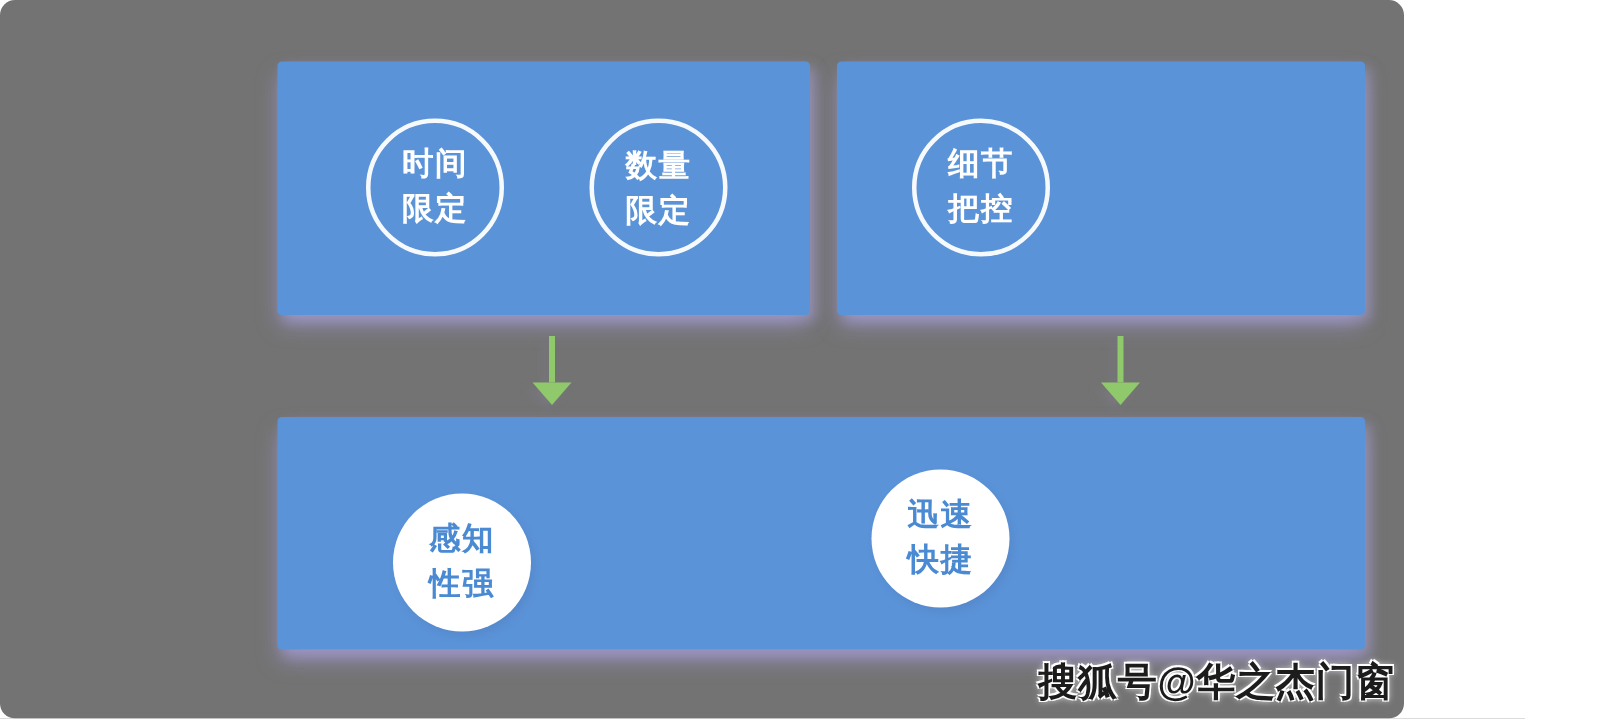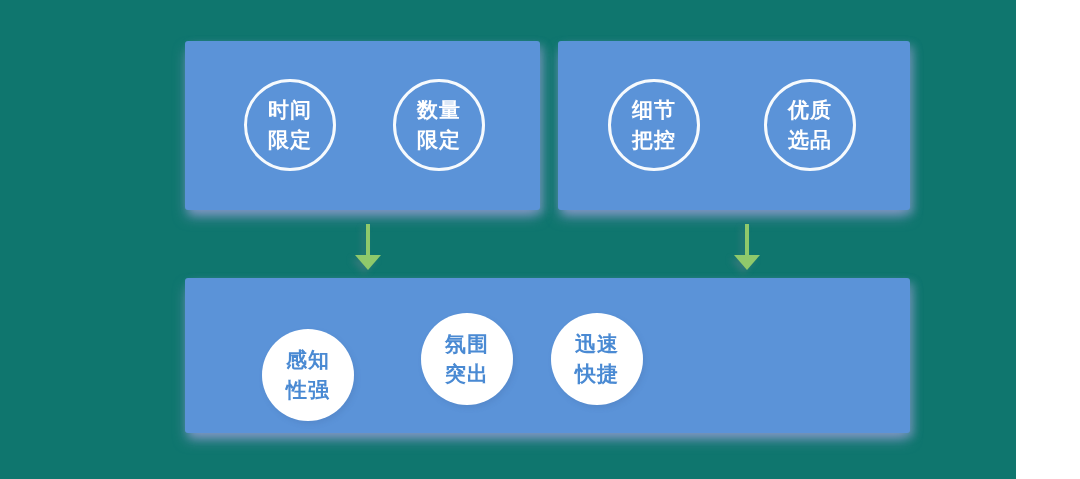--- a/index.html
+++ b/index.html
@@ -10,10 +10,11 @@
   }
   .canvas {
     position: relative;
-    width: 1016px;
+    width: 936px;
     height: 479px;
-    background: #0f766e;
+    background: #737373;
     overflow: hidden;
+    border-radius: 10px;
   }
   .box {
     position: absolute;

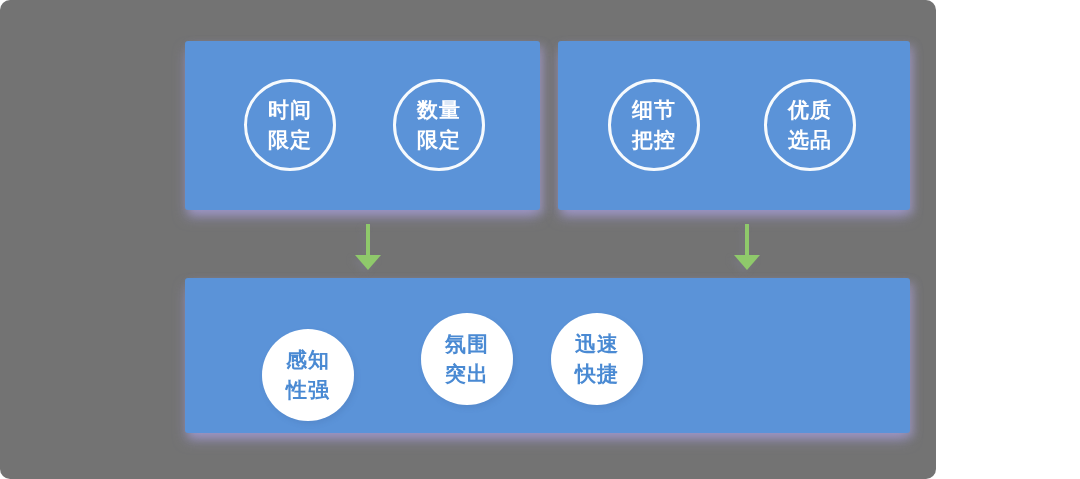--- a/index.html
+++ b/index.html
@@ -129,10 +129,6 @@
     <span>细节</span>
     <span>把控</span>
   </div>
-  <div class="circle outlined c-quality">
-    <span>优质</span>
-    <span>选品</span>
-  </div>
 
   <div class="arrow arrow-left">
     <div class="stem"></div>

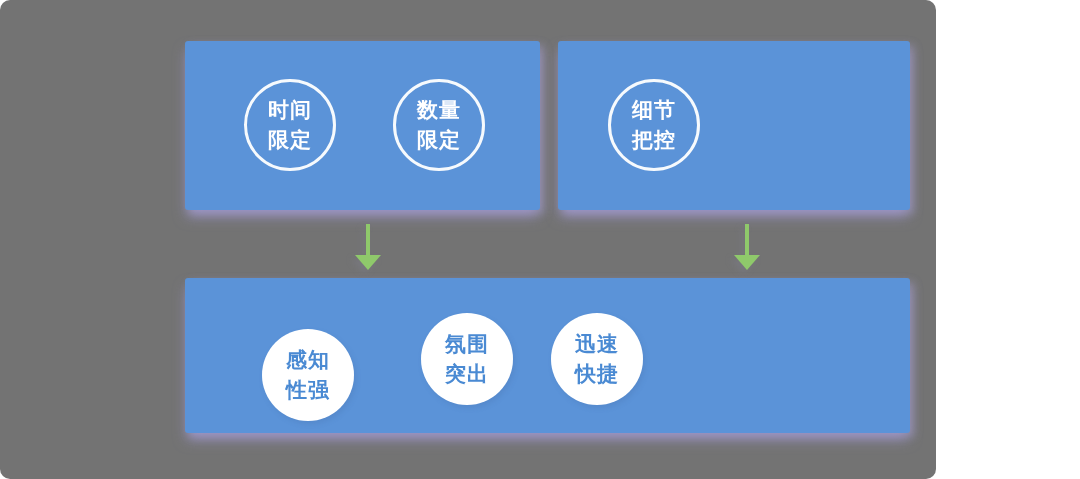--- a/index.html
+++ b/index.html
@@ -143,10 +143,6 @@
     <span>感知</span>
     <span>性强</span>
   </div>
-  <div class="circle solid c-atmosphere">
-    <span>氛围</span>
-    <span>突出</span>
-  </div>
   <div class="circle solid c-speed">
     <span>迅速</span>
     <span>快捷</span>

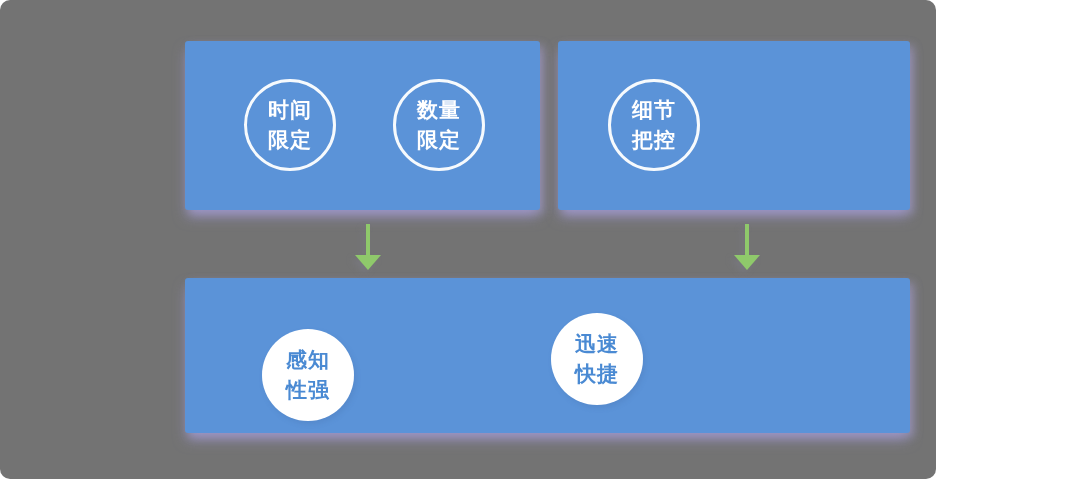--- a/index.html
+++ b/index.html
@@ -61,7 +61,7 @@
   
   .c-perception { left: 262px; top: 329px; }
   .c-atmosphere { left: 421px; top: 313px; }
-  .c-speed      { left: 551px; top: 313px; }
+  .c-speed      { left: 581px; top: 313px; }
   .c-influence  { left: 742px; top: 313px; }
 
   .arrow {

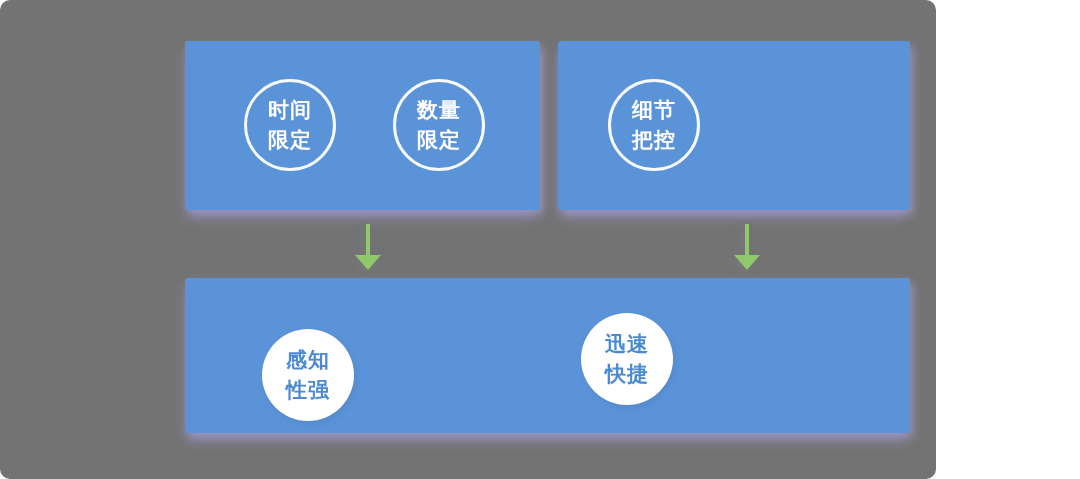--- a/index.html
+++ b/index.html
@@ -148,6 +148,7 @@
     <span>快捷</span>
   </div>
 
+  <div class="watermark">搜狐号@华之杰门窗</div>
 
 </div>
 

